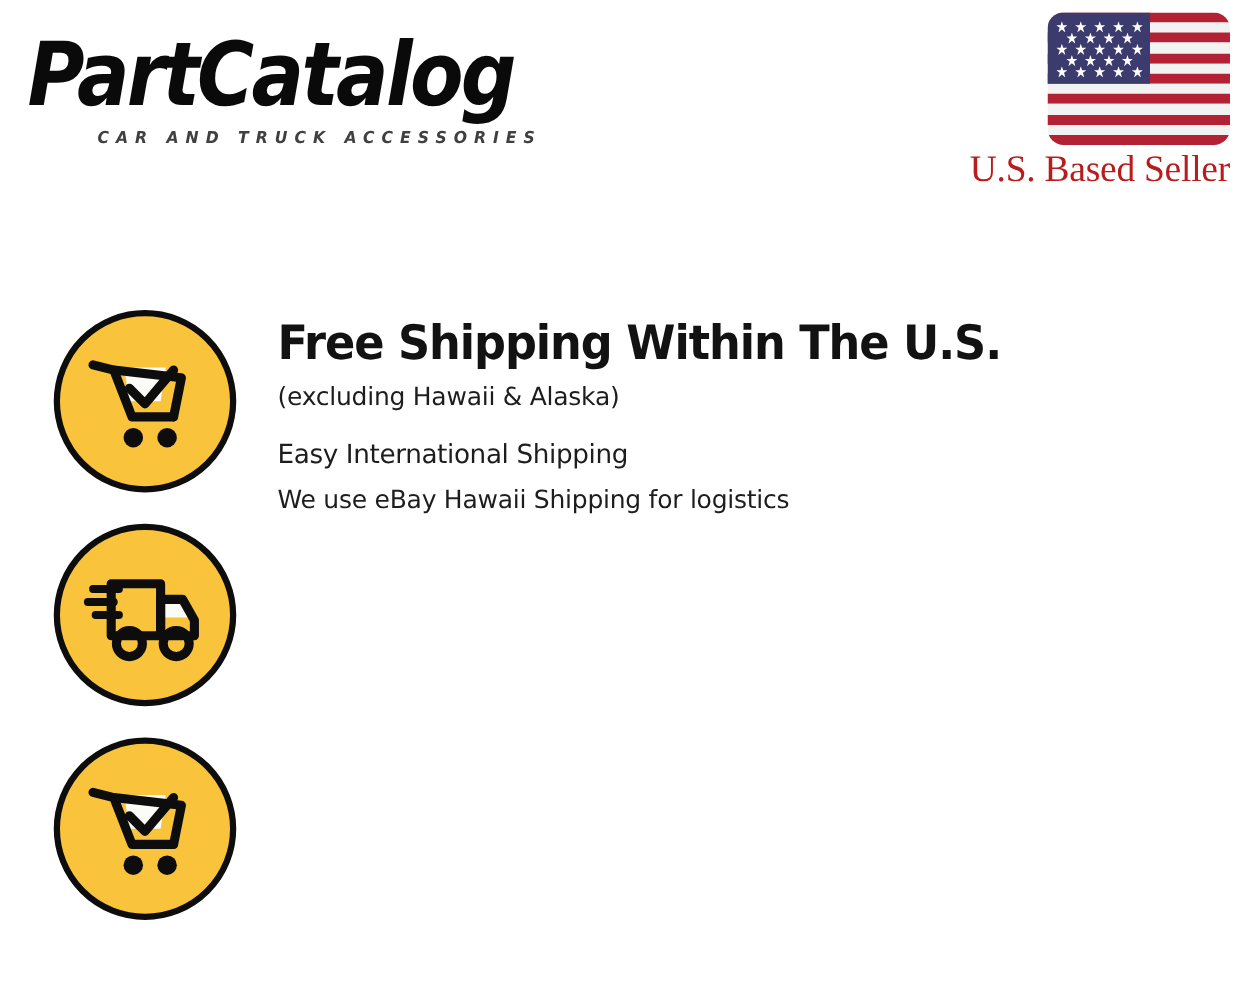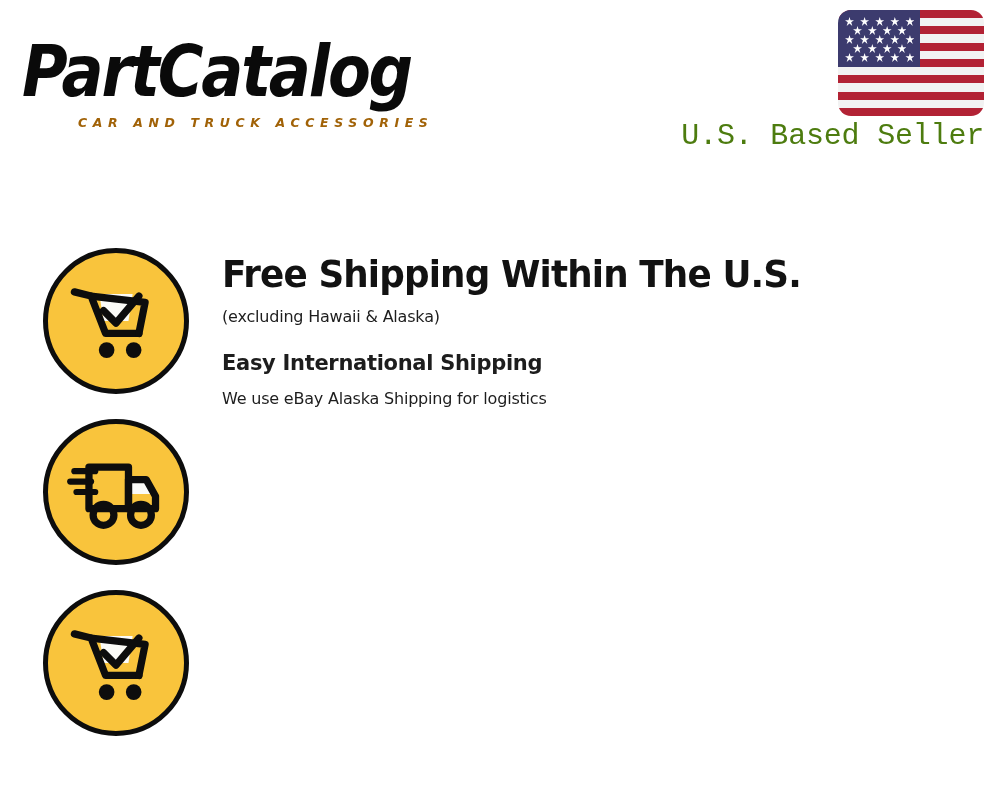--- a/index.html
+++ b/index.html
@@ -29,7 +29,7 @@
   .logo-block {
     position: absolute;
     left: 22px;
-    top: 34px;
+    top: 22px;
     width: 470px;
   }
   .logo-word {

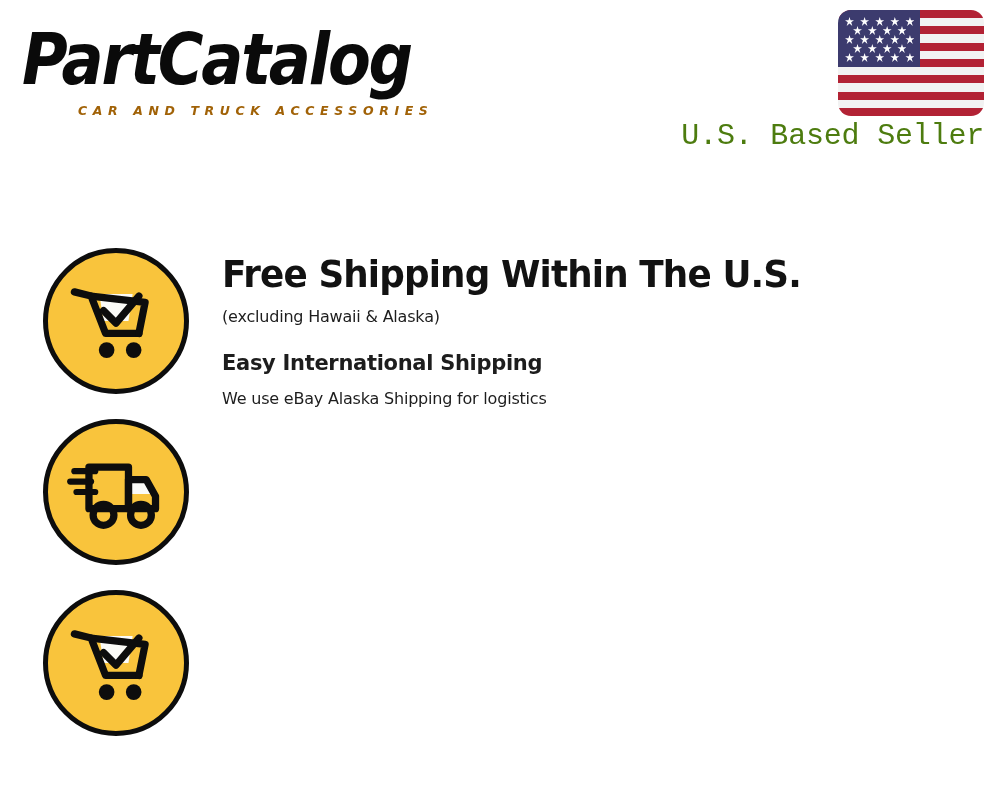--- a/index.html
+++ b/index.html
@@ -50,7 +50,7 @@
     font-style: italic;
     font-size: 12.5px;
     letter-spacing: 5.6px;
-    color: #a16207;
+    color: #404040;
     margin-top: 12px;
     margin-left: 56px;
     white-space: nowrap;

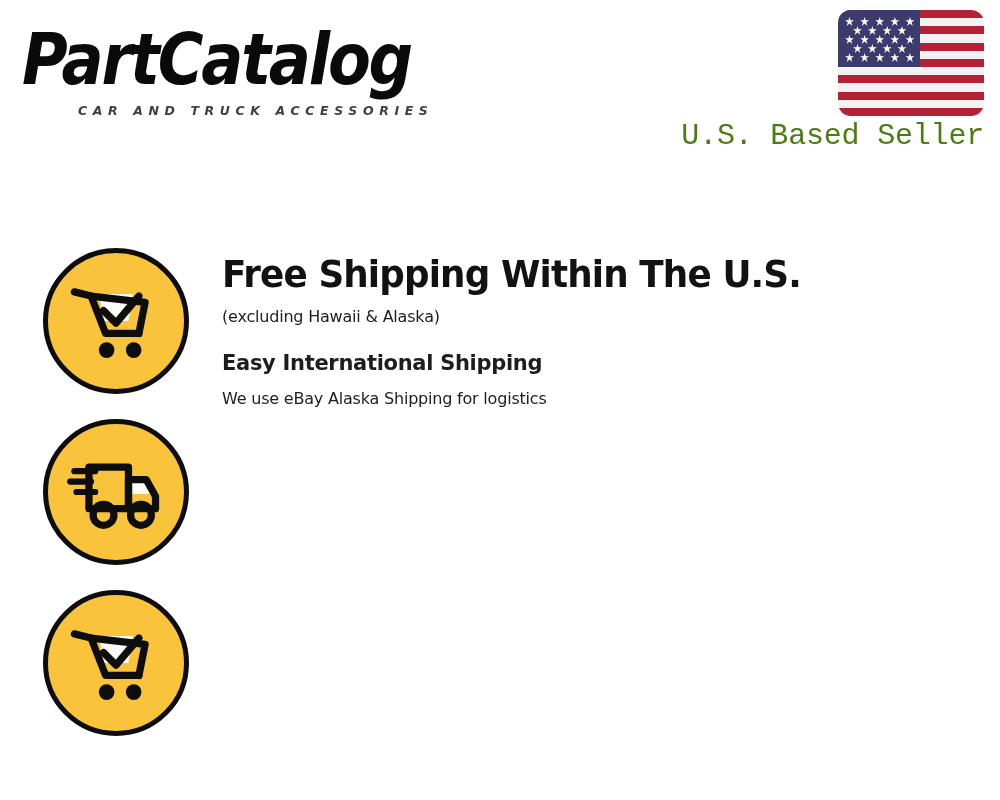--- a/index.html
+++ b/index.html
@@ -122,10 +122,10 @@
     position: absolute;
     right: 16px;
     top: 119px;
-    font-family: Liberation Mono, monospace;
+    font-family: Liberation Serif, serif;
     font-size: 30px;
     line-height: 34px;
-    color: #4d7c0f;
+    color: #b91c1c;
     white-space: nowrap;
     letter-spacing: -0.2px;
   }

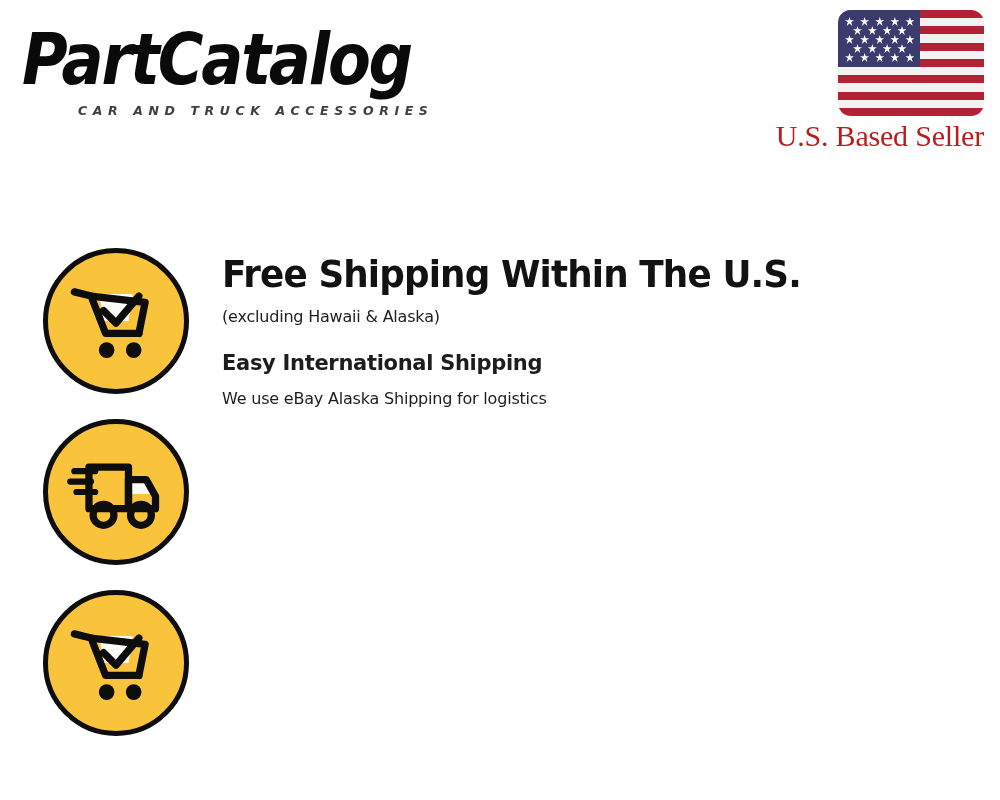--- a/index.html
+++ b/index.html
@@ -187,7 +187,7 @@
   }
   .feature-sub {
     font-family: "DejaVu Sans", sans-serif;
-    font-size: 16px;
+    font-size: 20px;
     line-height: 30px;
     color: #1d1d1d;
     margin-top: 6px;

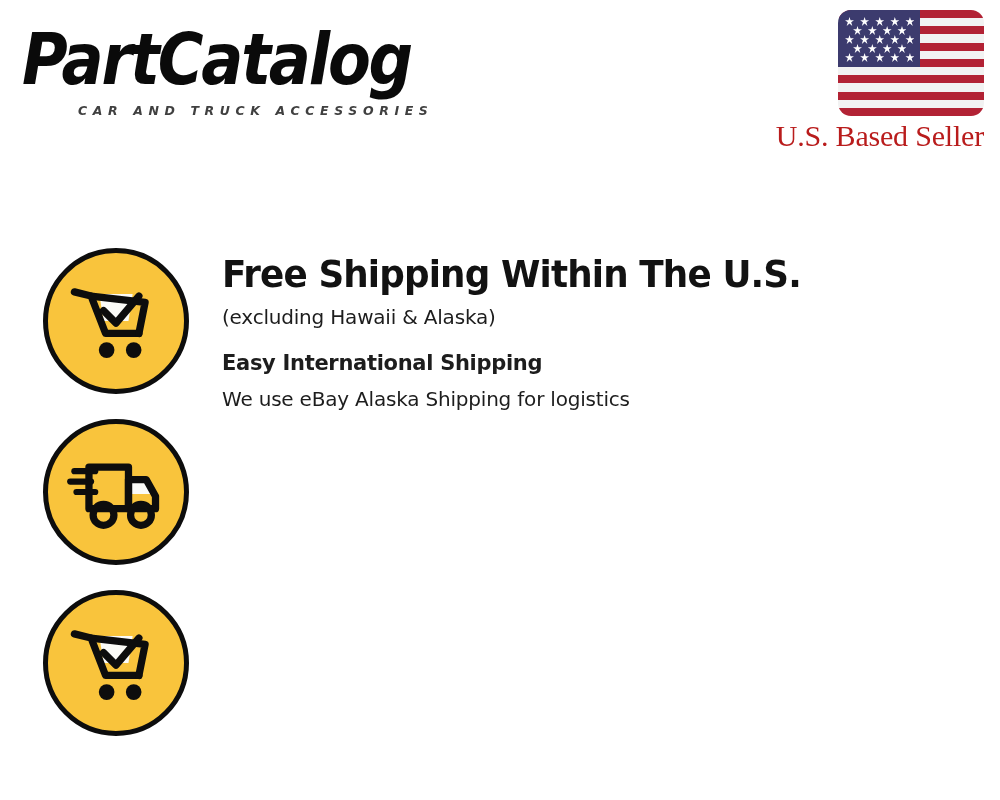--- a/index.html
+++ b/index.html
@@ -195,7 +195,7 @@
     white-space: nowrap;
   }
   .feature-sub.strong {
-    font-weight: 700;
+    font-weight: 400;
     margin-top: 16px;
     font-size: 21px;
     letter-spacing: -0.3px;

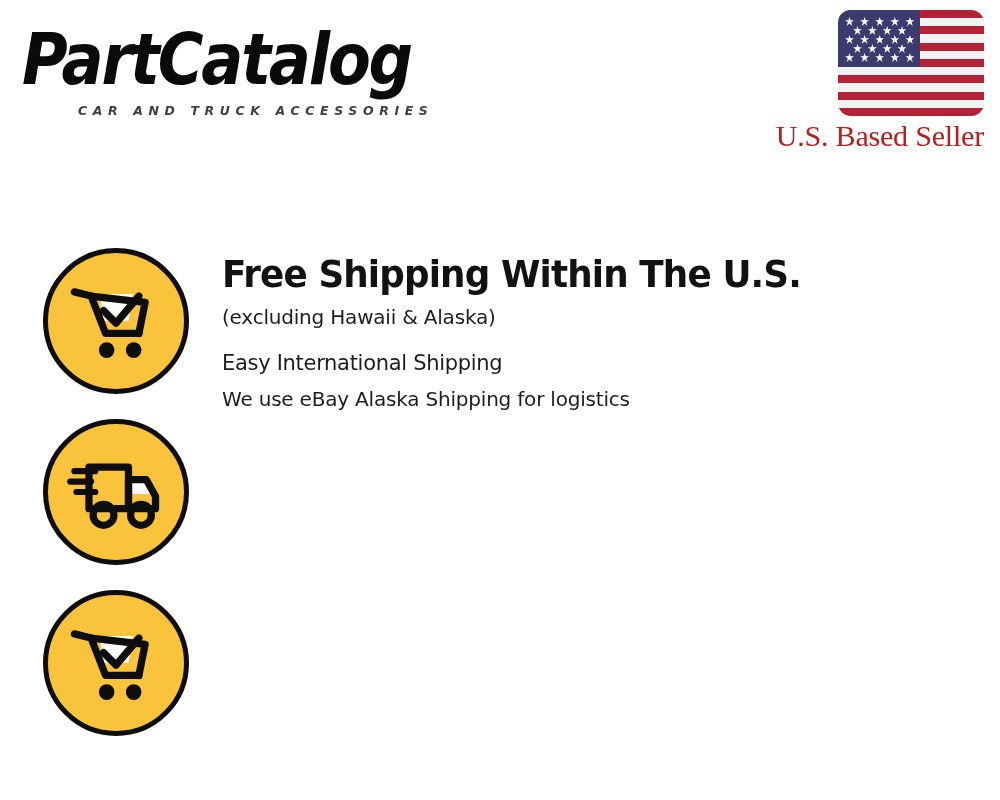--- a/index.html
+++ b/index.html
@@ -291,7 +291,7 @@
       <div class="feature-heading">Free Shipping Within The U.S.</div>
       <div class="feature-sub">(excluding Hawaii &amp; Alaska)</div>
       <div class="feature-sub strong">Easy International Shipping</div>
-      <div class="feature-sub">We use eBay Alaska Shipping for logistics</div>
+      <div class="feature-sub">We use eBay Hawaii Shipping for logistics</div>
     </div>
   </div>
 

